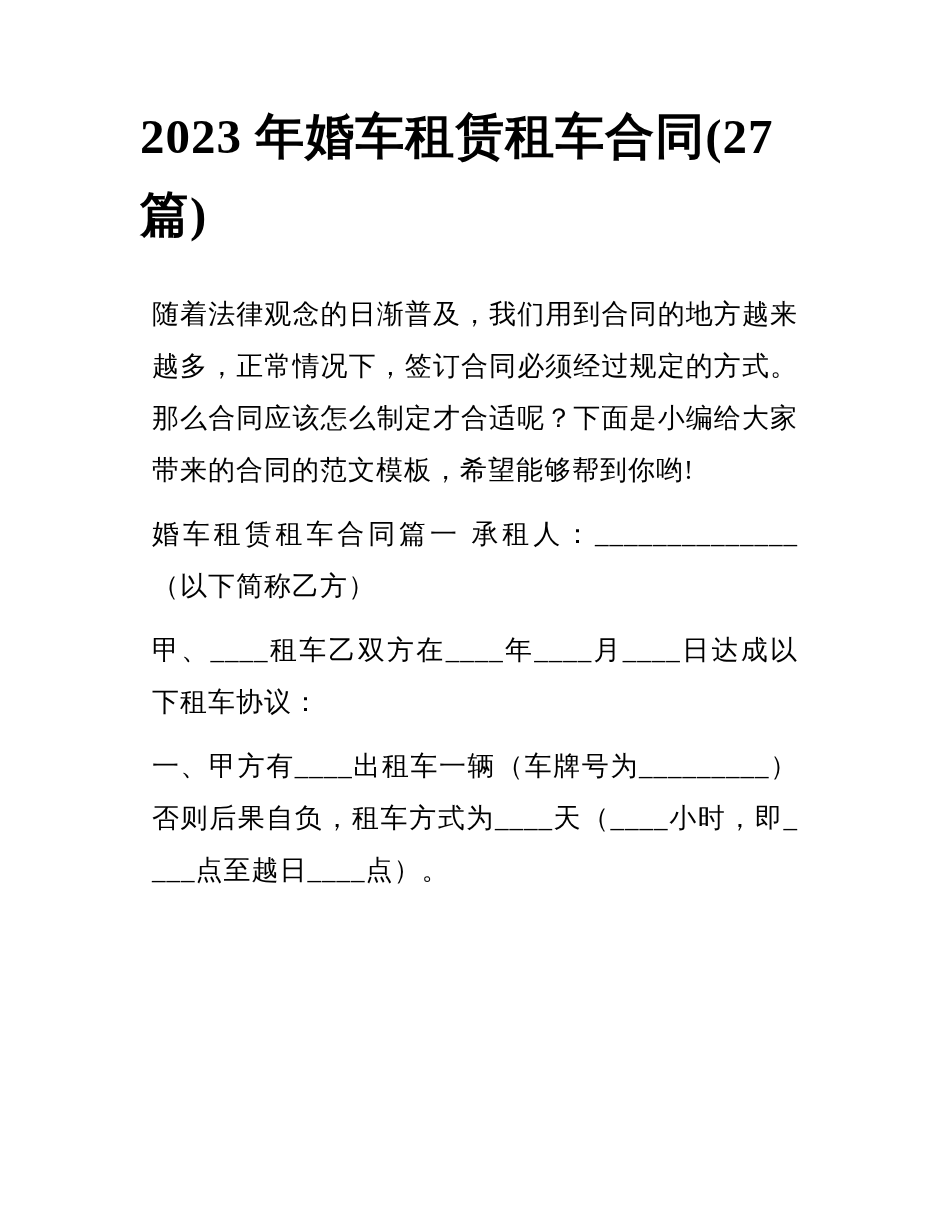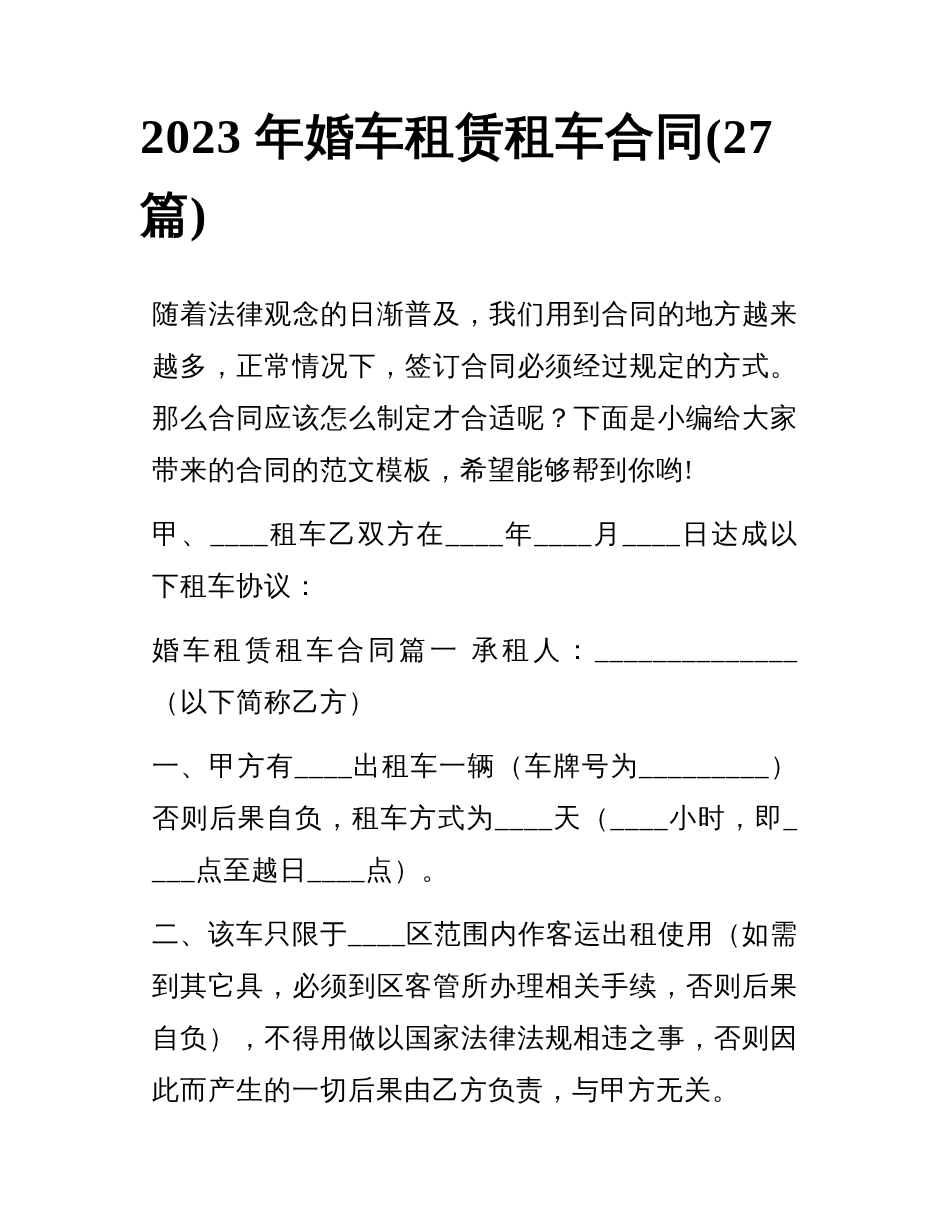--- a/index.html
+++ b/index.html
@@ -50,8 +50,8 @@
   </h1>
   <div class="doc-body">
     <p>随着法律观念的日渐普及，我们用到合同的地方越来越多，正常情况下，签订合同必须经过规定的方式。那么合同应该怎么制定才合适呢？下面是小编给大家带来的合同的范文模板，希望能够帮到你哟!</p>
+    <p>婚车租赁租车合同篇一 承租人：______________ （以下简称乙方）</p>
     <p>甲、____租车乙双方在____年____月____日达成以下租车协议：</p>
-    <p>婚车租赁租车合同篇一 承租人：______________ （以下简称乙方）</p>
     <p>一、甲方有____出租车一辆（车牌号为_________）否则后果自负，租车方式为____天（____小时，即____点至越日____点）。</p>
     <p>二、该车只限于____区范围内作客运出租使用（如需到其它具，必须到区客管所办理相关手续，否则后果自负），不得用做以国家法律法规相违之事，否则因此而产生的一切后果由乙方负责，与甲方无关。</p>
   </div>

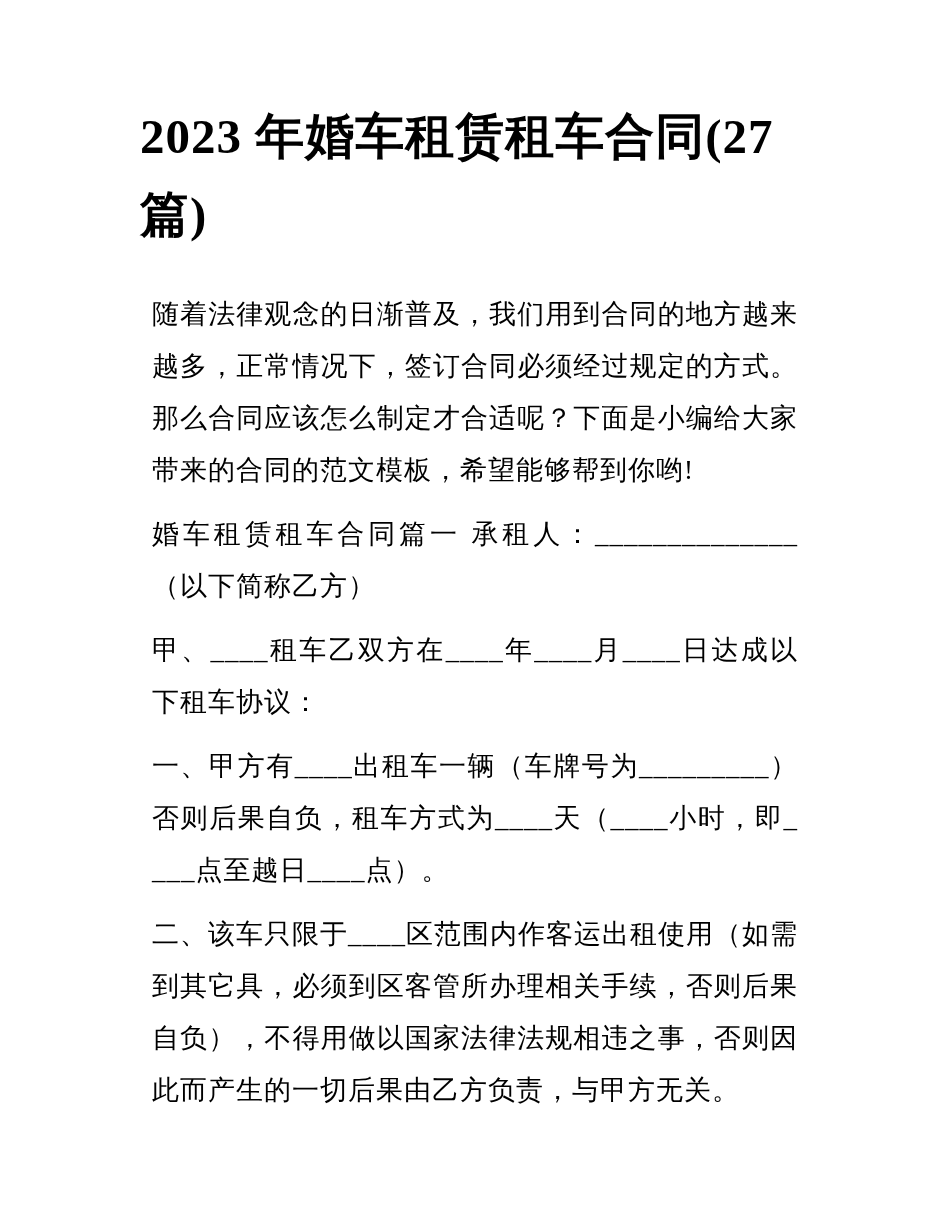--- a/index.html
+++ b/index.html
@@ -53,7 +53,6 @@
     <p>婚车租赁租车合同篇一 承租人：______________ （以下简称乙方）</p>
     <p>甲、____租车乙双方在____年____月____日达成以下租车协议：</p>
     <p>一、甲方有____出租车一辆（车牌号为_________）否则后果自负，租车方式为____天（____小时，即____点至越日____点）。</p>
-    <p>二、该车只限于____区范围内作客运出租使用（如需到其它具，必须到区客管所办理相关手续，否则后果自负），不得用做以国家法律法规相违之事，否则因此而产生的一切后果由乙方负责，与甲方无关。</p>
   </div>
 </div>
 

